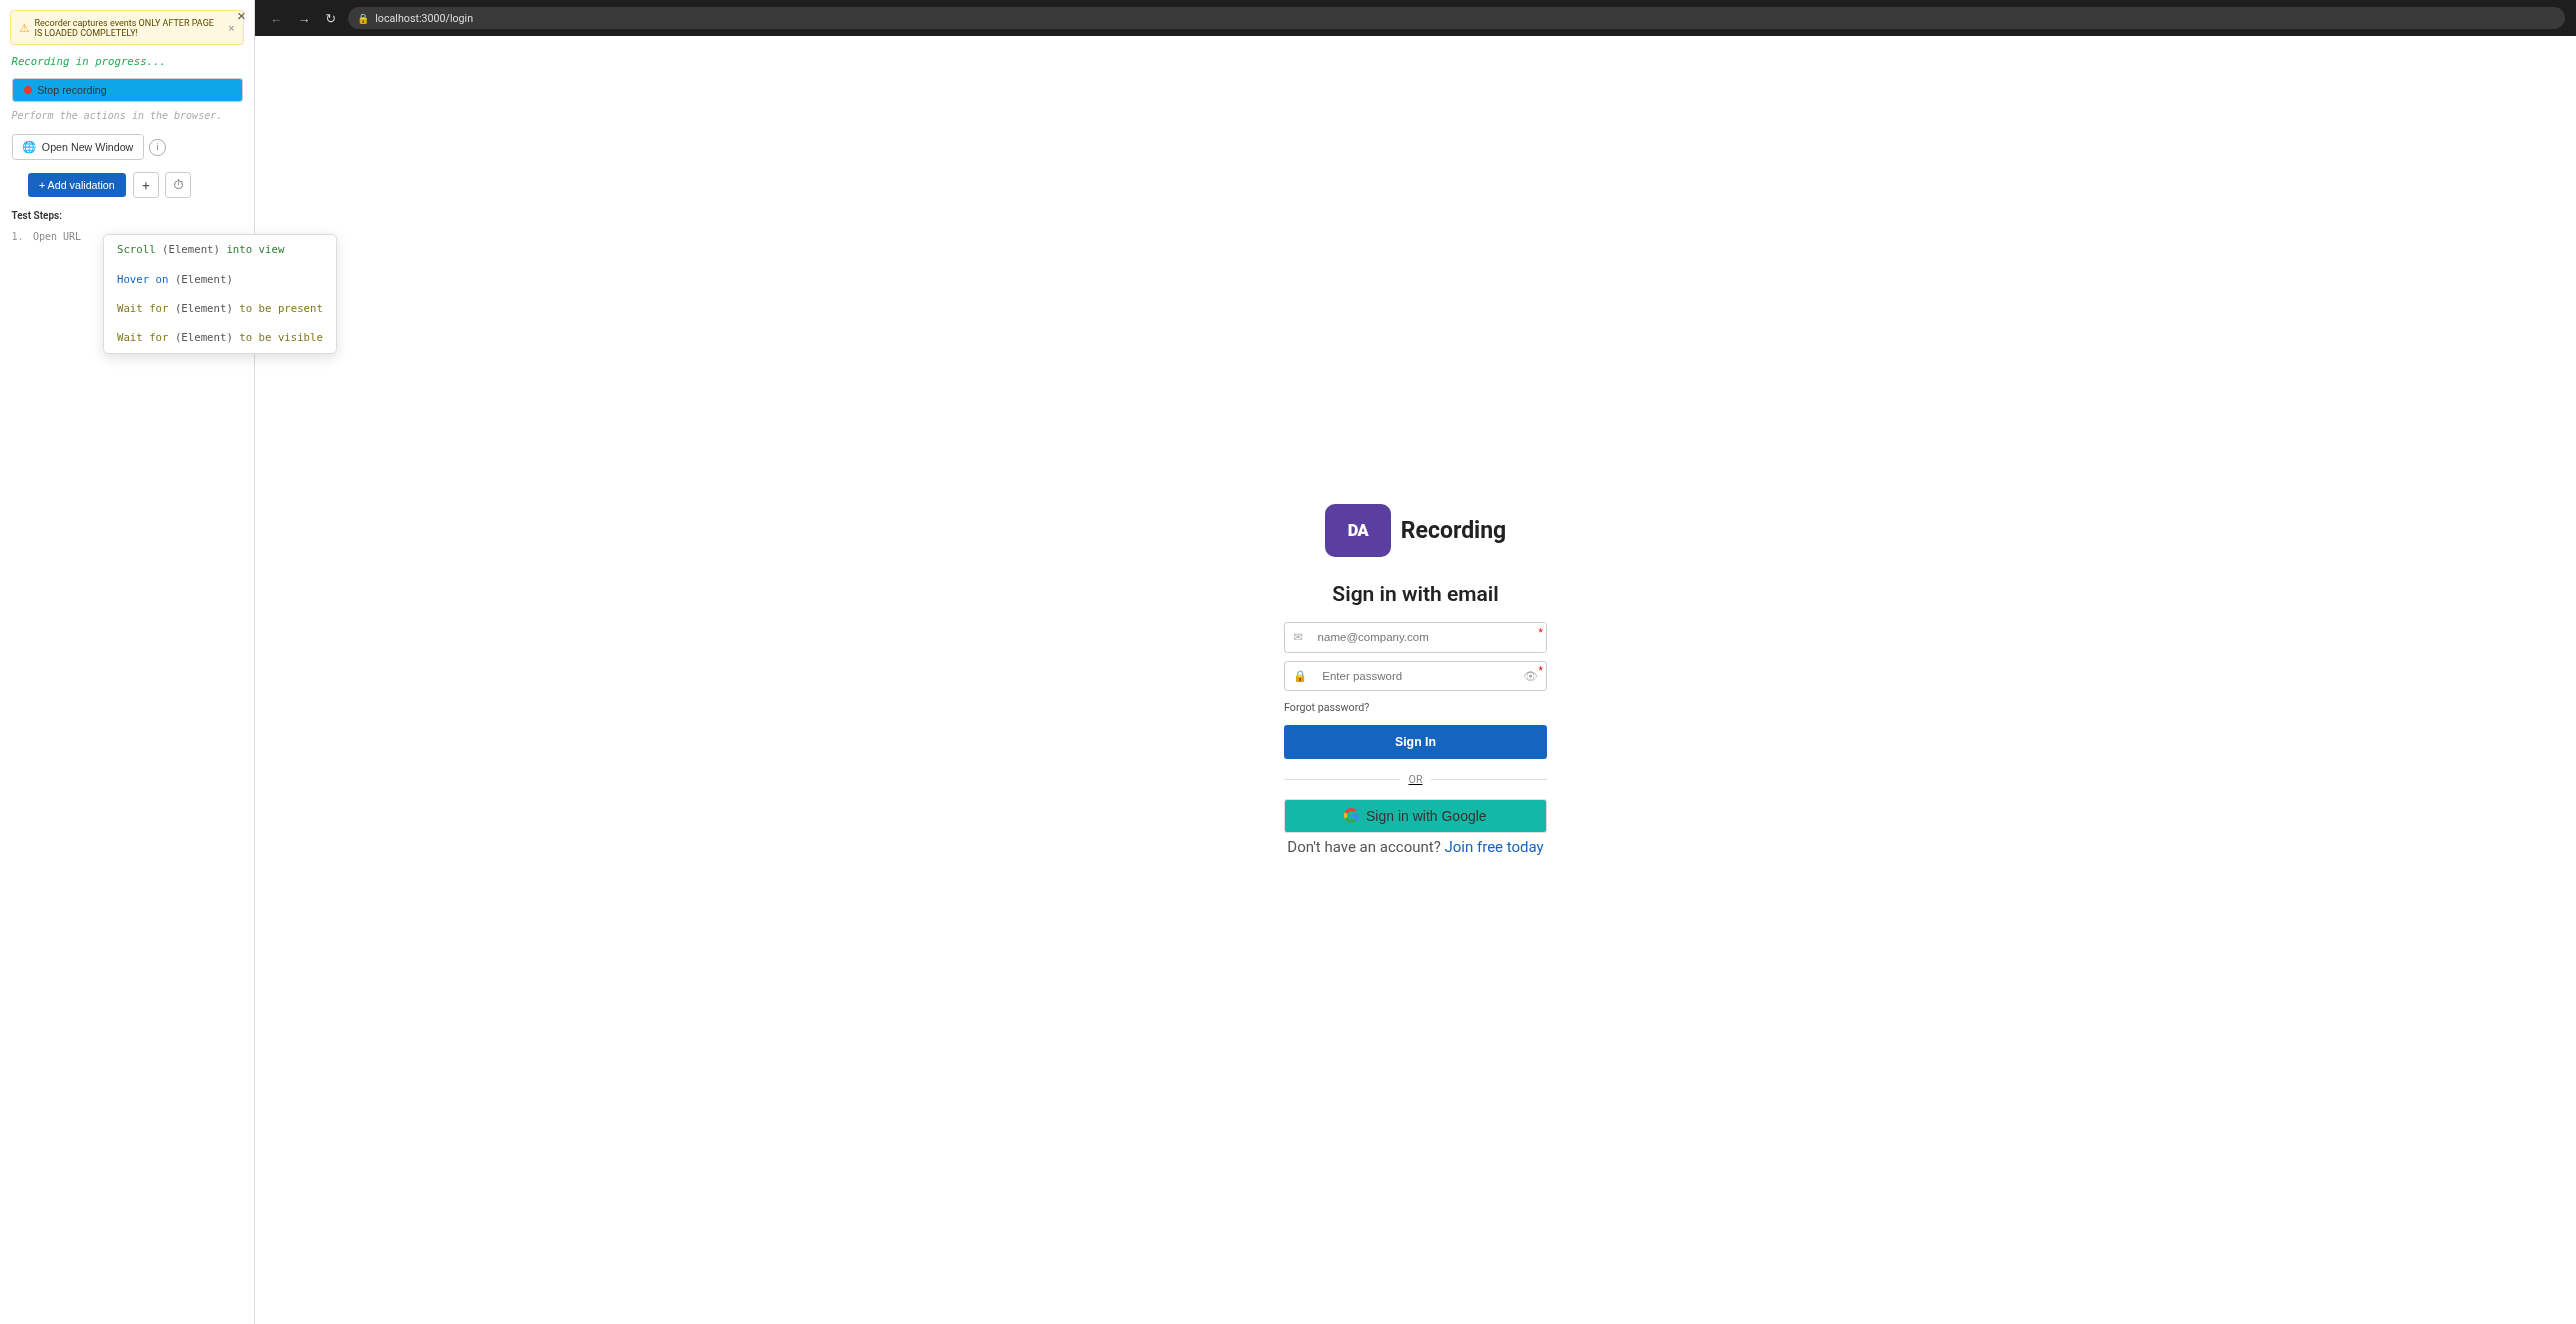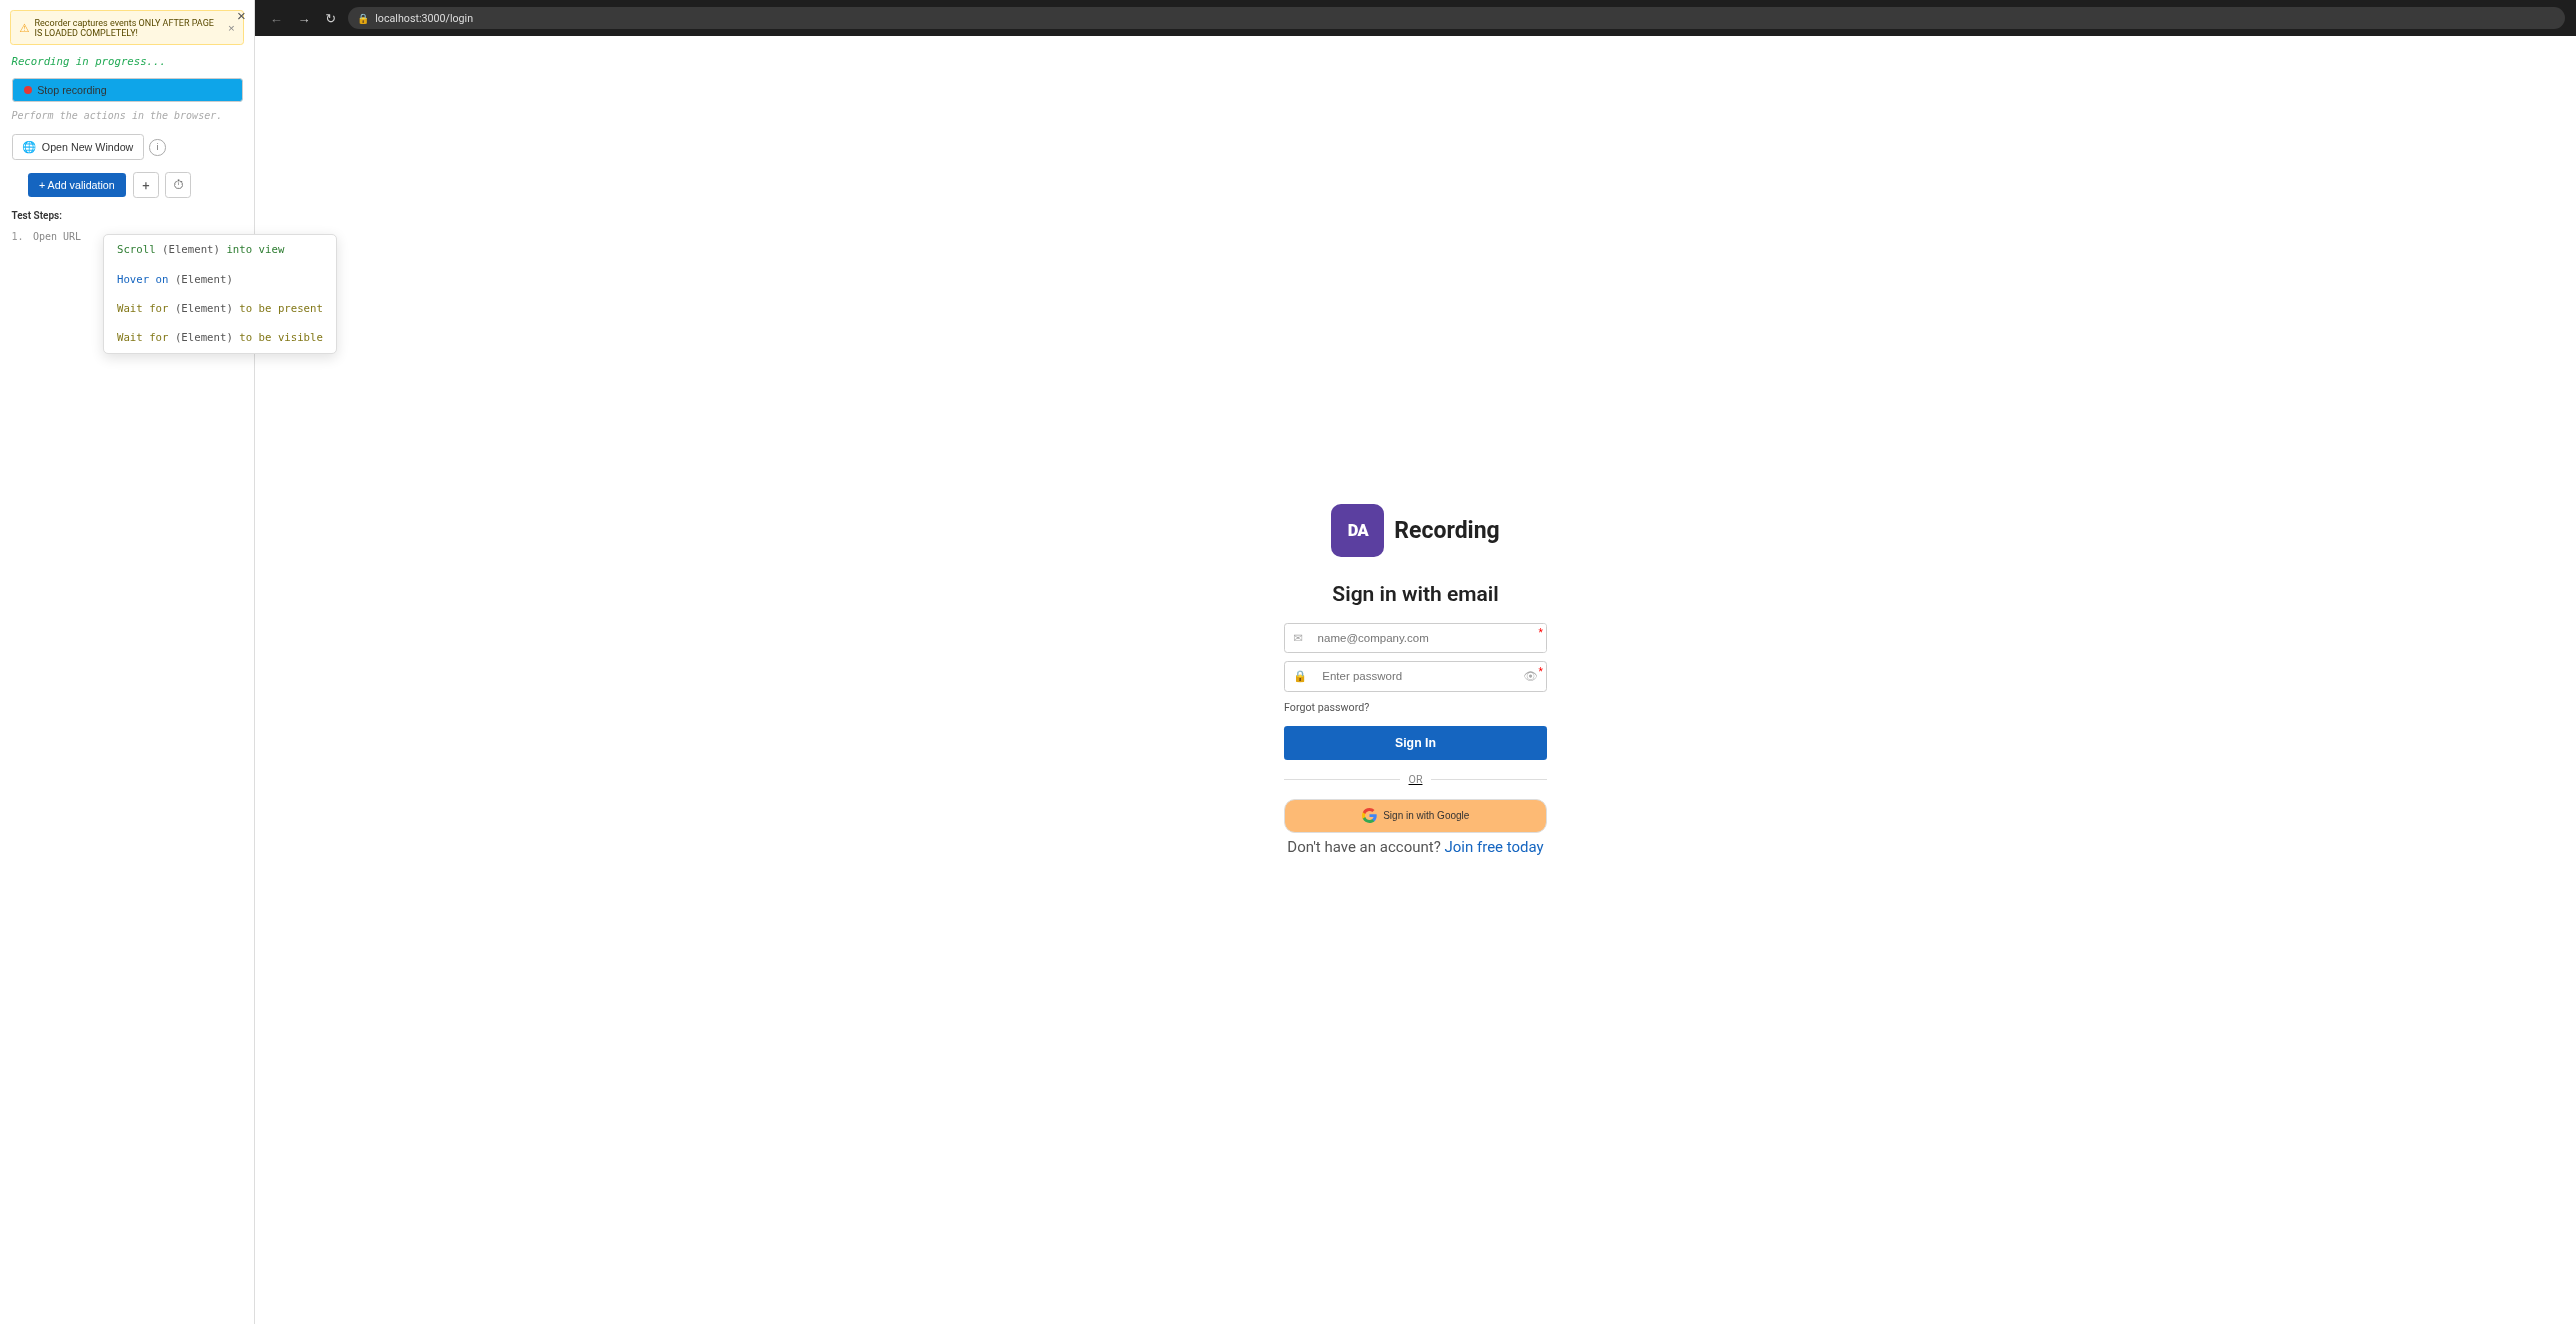--- a/index.html
+++ b/index.html
@@ -271,7 +271,7 @@
       margin-bottom: 25px;
     }
     .brand-icon {
-      width: 53px;
+      width: 66px;
       height: 53px;
       background: #5b3fa0;
       border-radius: 10px;

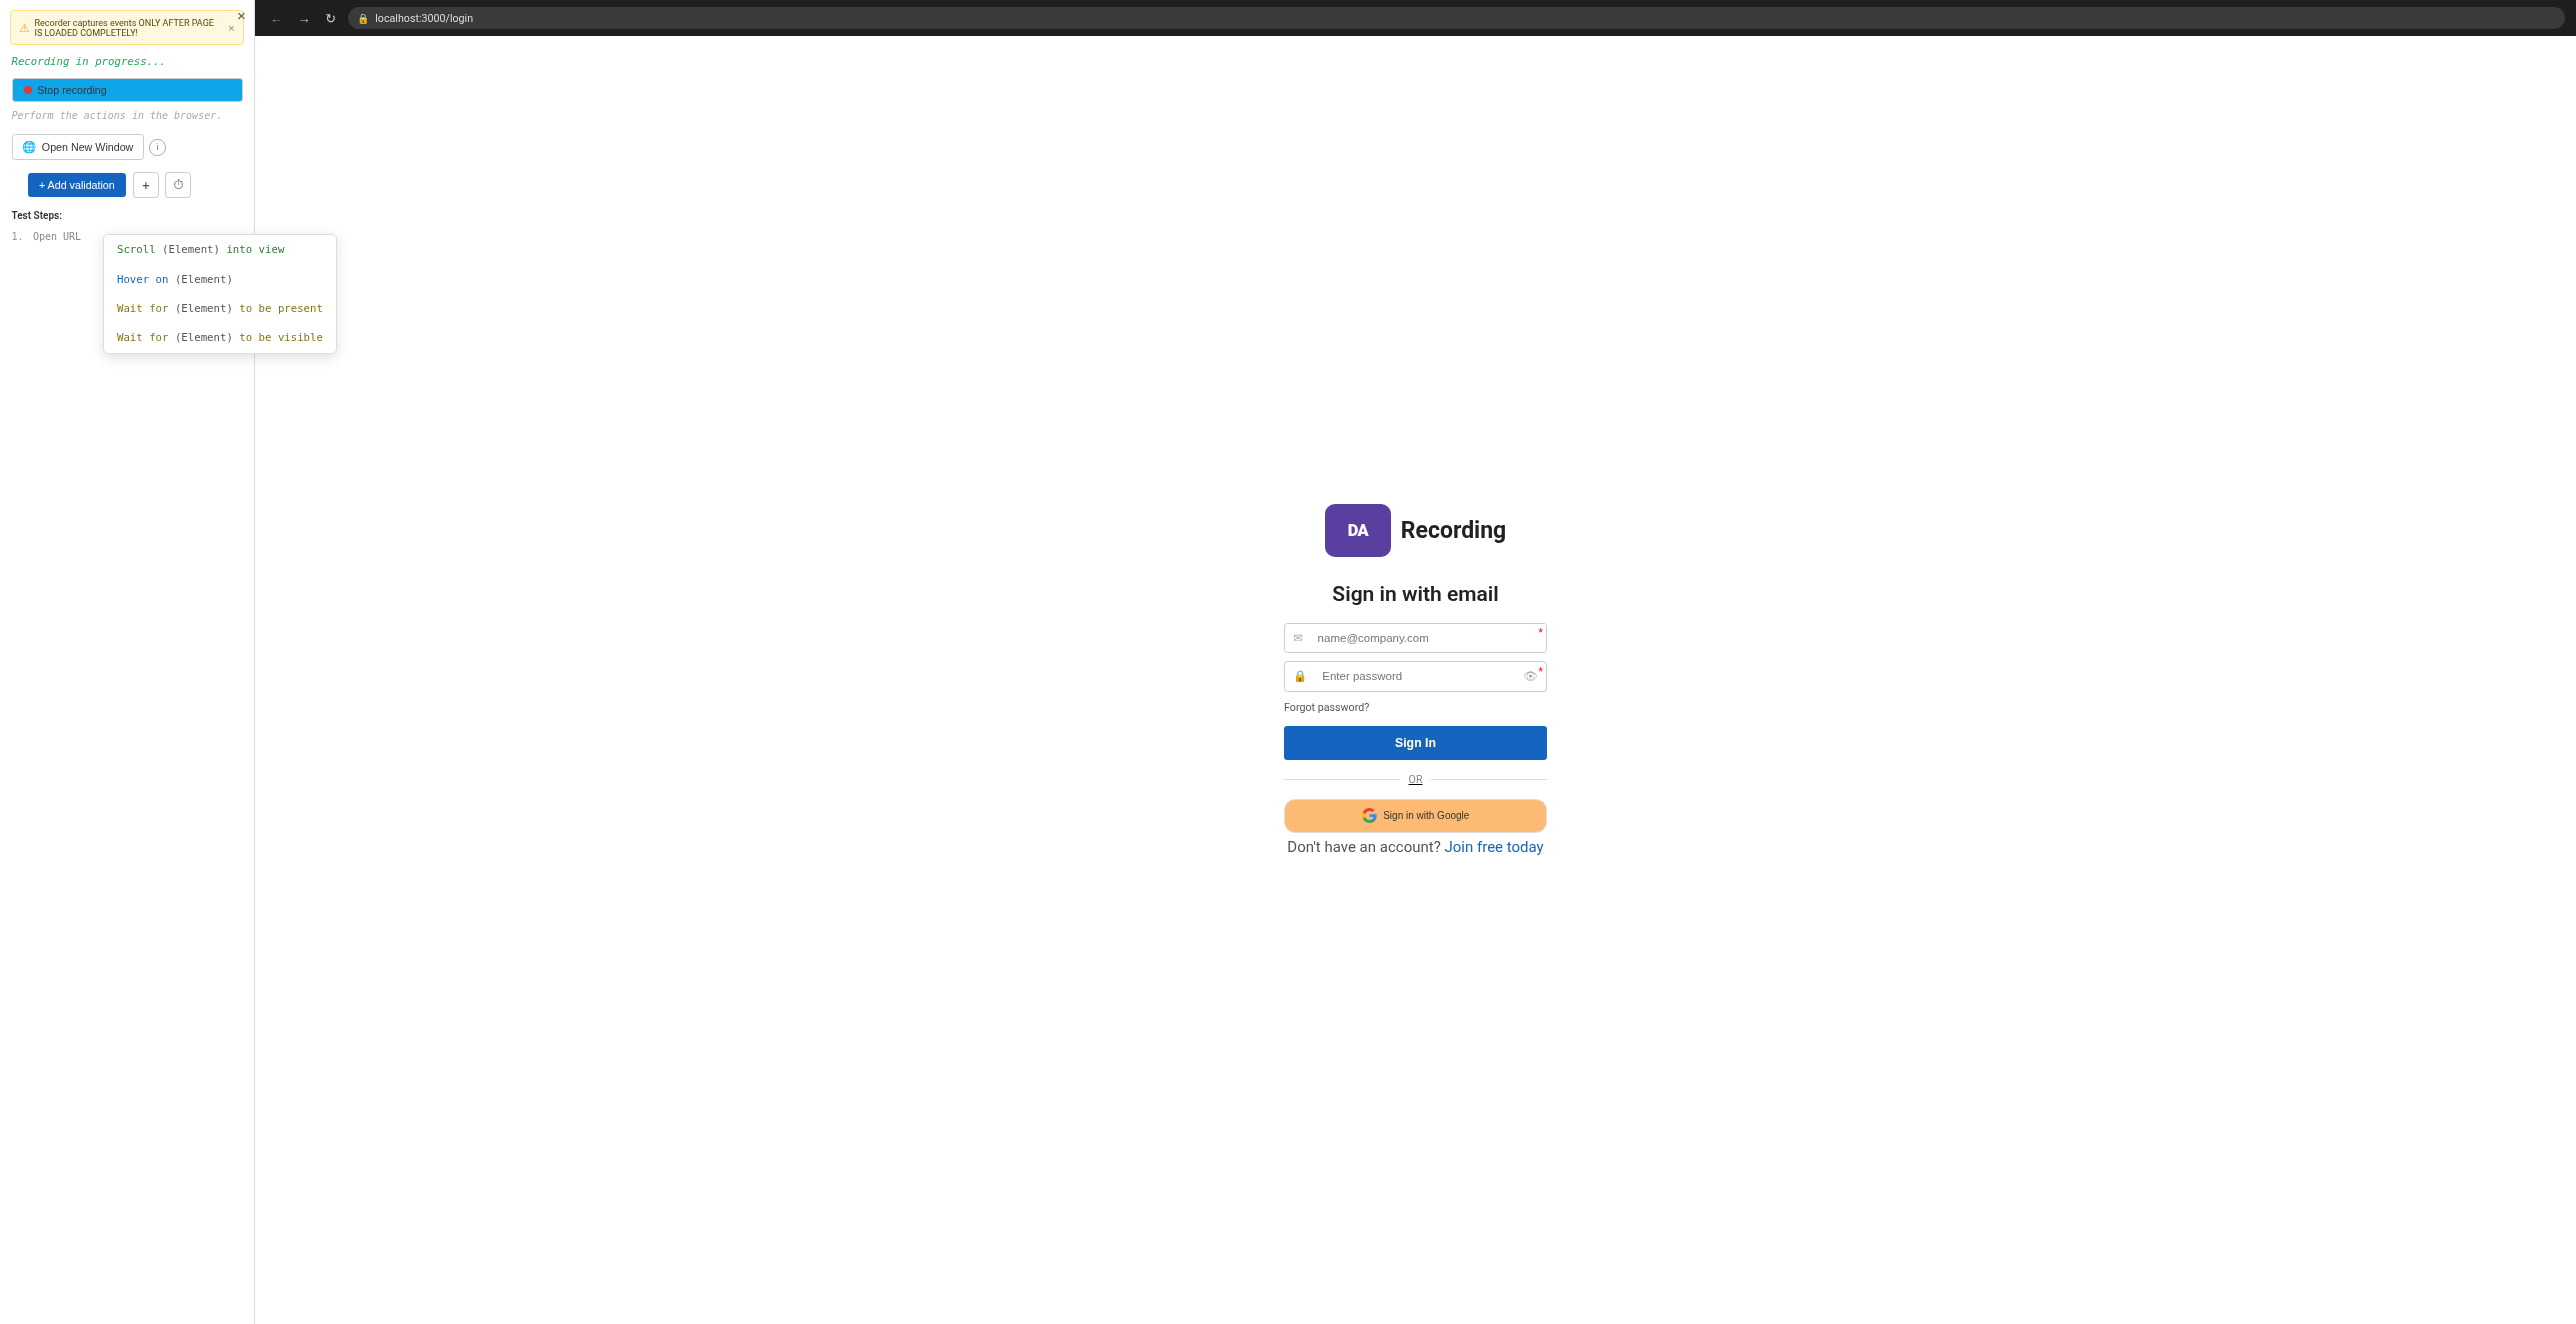--- a/index.html
+++ b/index.html
@@ -382,11 +382,11 @@
       align-items: center;
       justify-content: center;
       gap: 6.6px;
-      background: #fdba74;
+      background: #14b8a6;
       border: 0.8px solid #ddd;
-      border-radius: 11px;
+      border-radius: 3px;
       padding: 8.2px;
-      font-size: 10px;
+      font-size: 14px;
       color: #333;
       cursor: pointer;
     }

